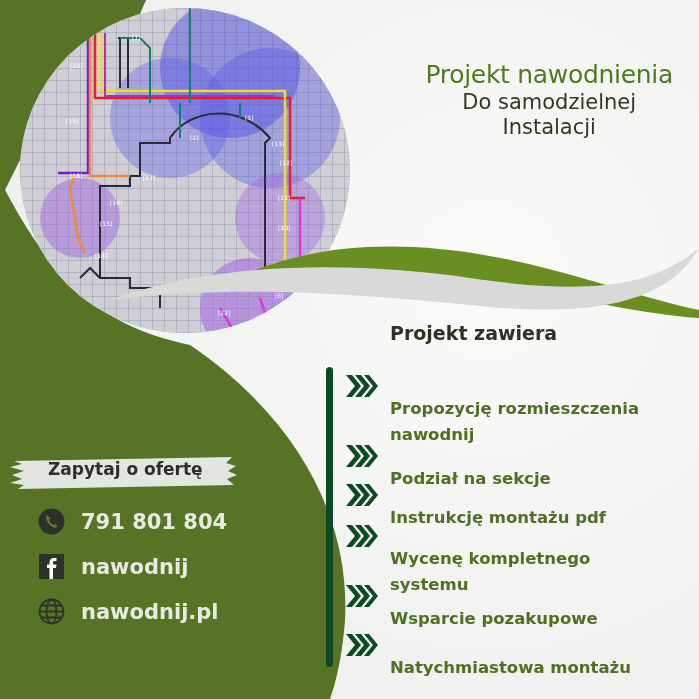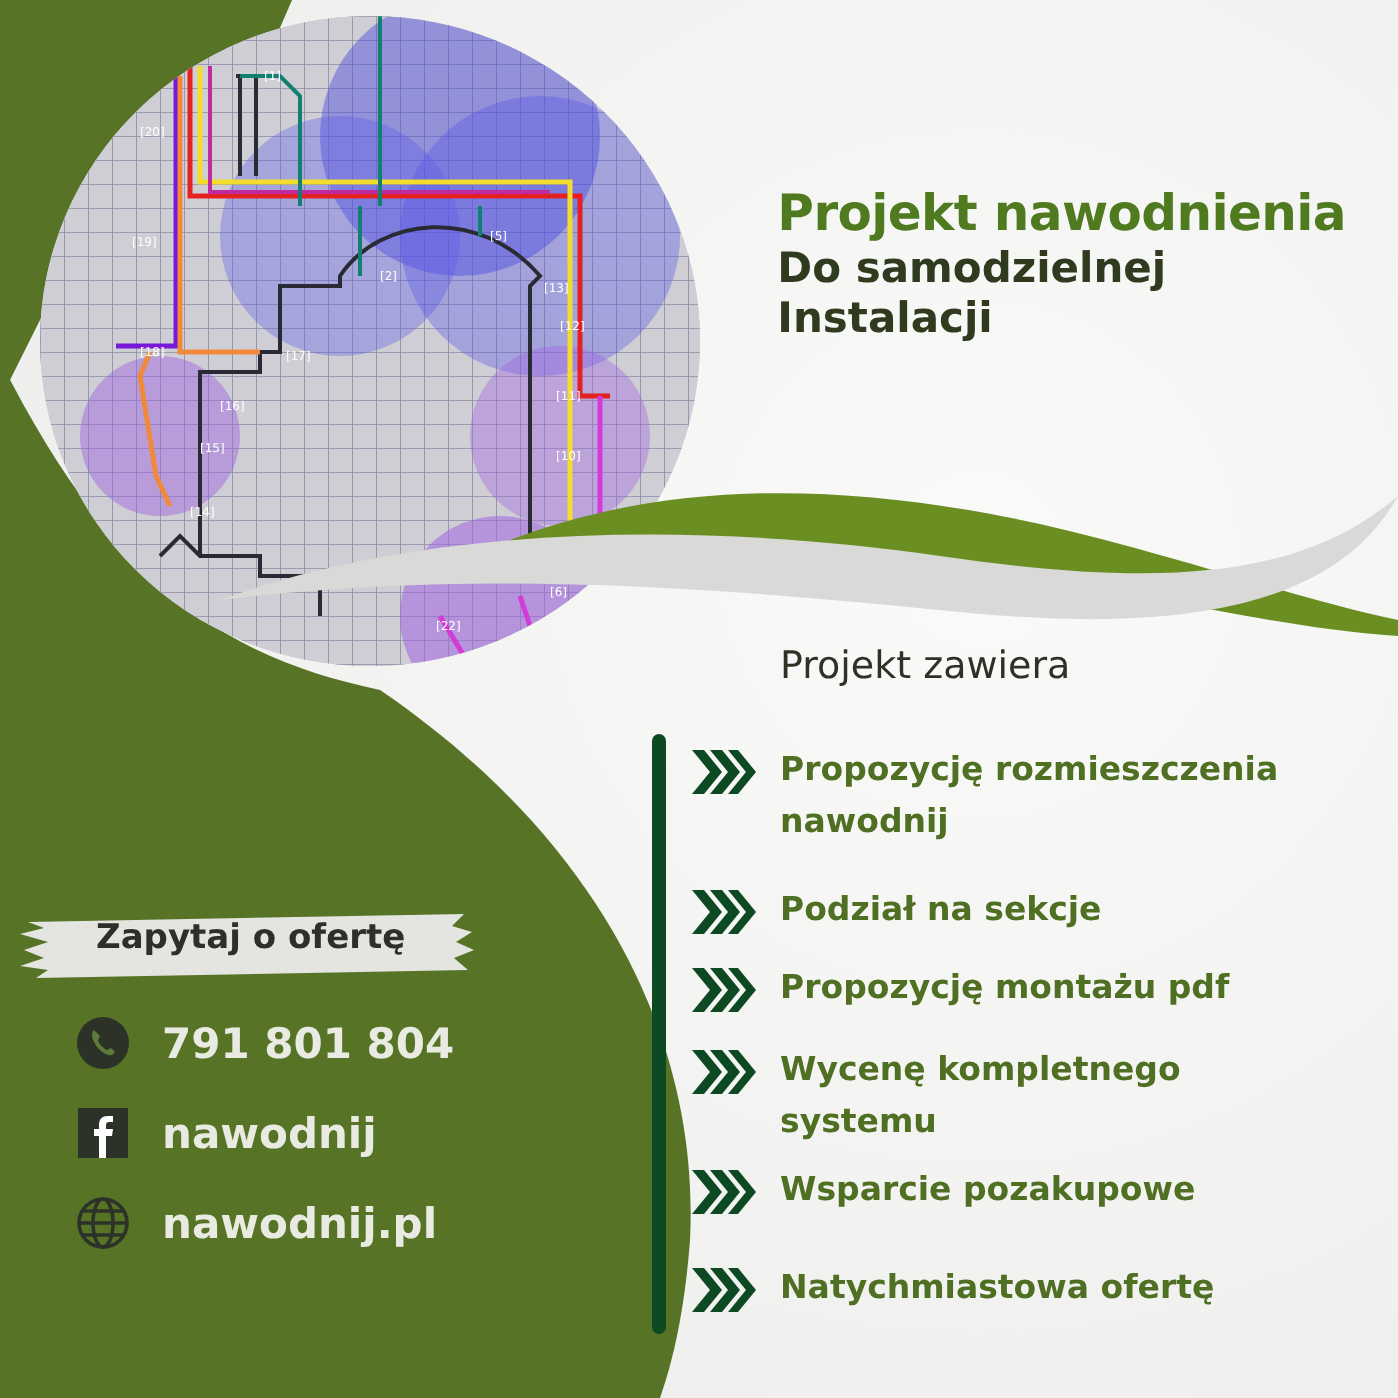--- a/index.html
+++ b/index.html
@@ -10,7 +10,7 @@
   .photo-circle { position: absolute; left: 20px; top: 8px; width: 330px; height: 325px; border-radius: 50%; overflow: hidden; background: #c9c8cf; }
   .photo-circle svg { display: block; }
   .swoosh { position: absolute; left: 0; top: 0; width: 699px; height: 699px; pointer-events: none; }
-  .title { position: absolute; right: 26px; top: 60px; text-align: left; font-weight: bold; line-height: 1.2; margin-top: 32px; }
+  .title { position: absolute; right: 26px; top: 60px; text-align: center; font-weight: normal; line-height: 1.2; }
   .title .t1 { color: #4f7a1f; font-size: 25px; letter-spacing: -0.3px; }
   .title .t2, .title .t3 { color: #2f3a1f; font-size: 21px; }
   .section-head { position: absolute; left: 390px; top: 322px; font-size: 19px; font-weight: normal; color: #2d3224; }

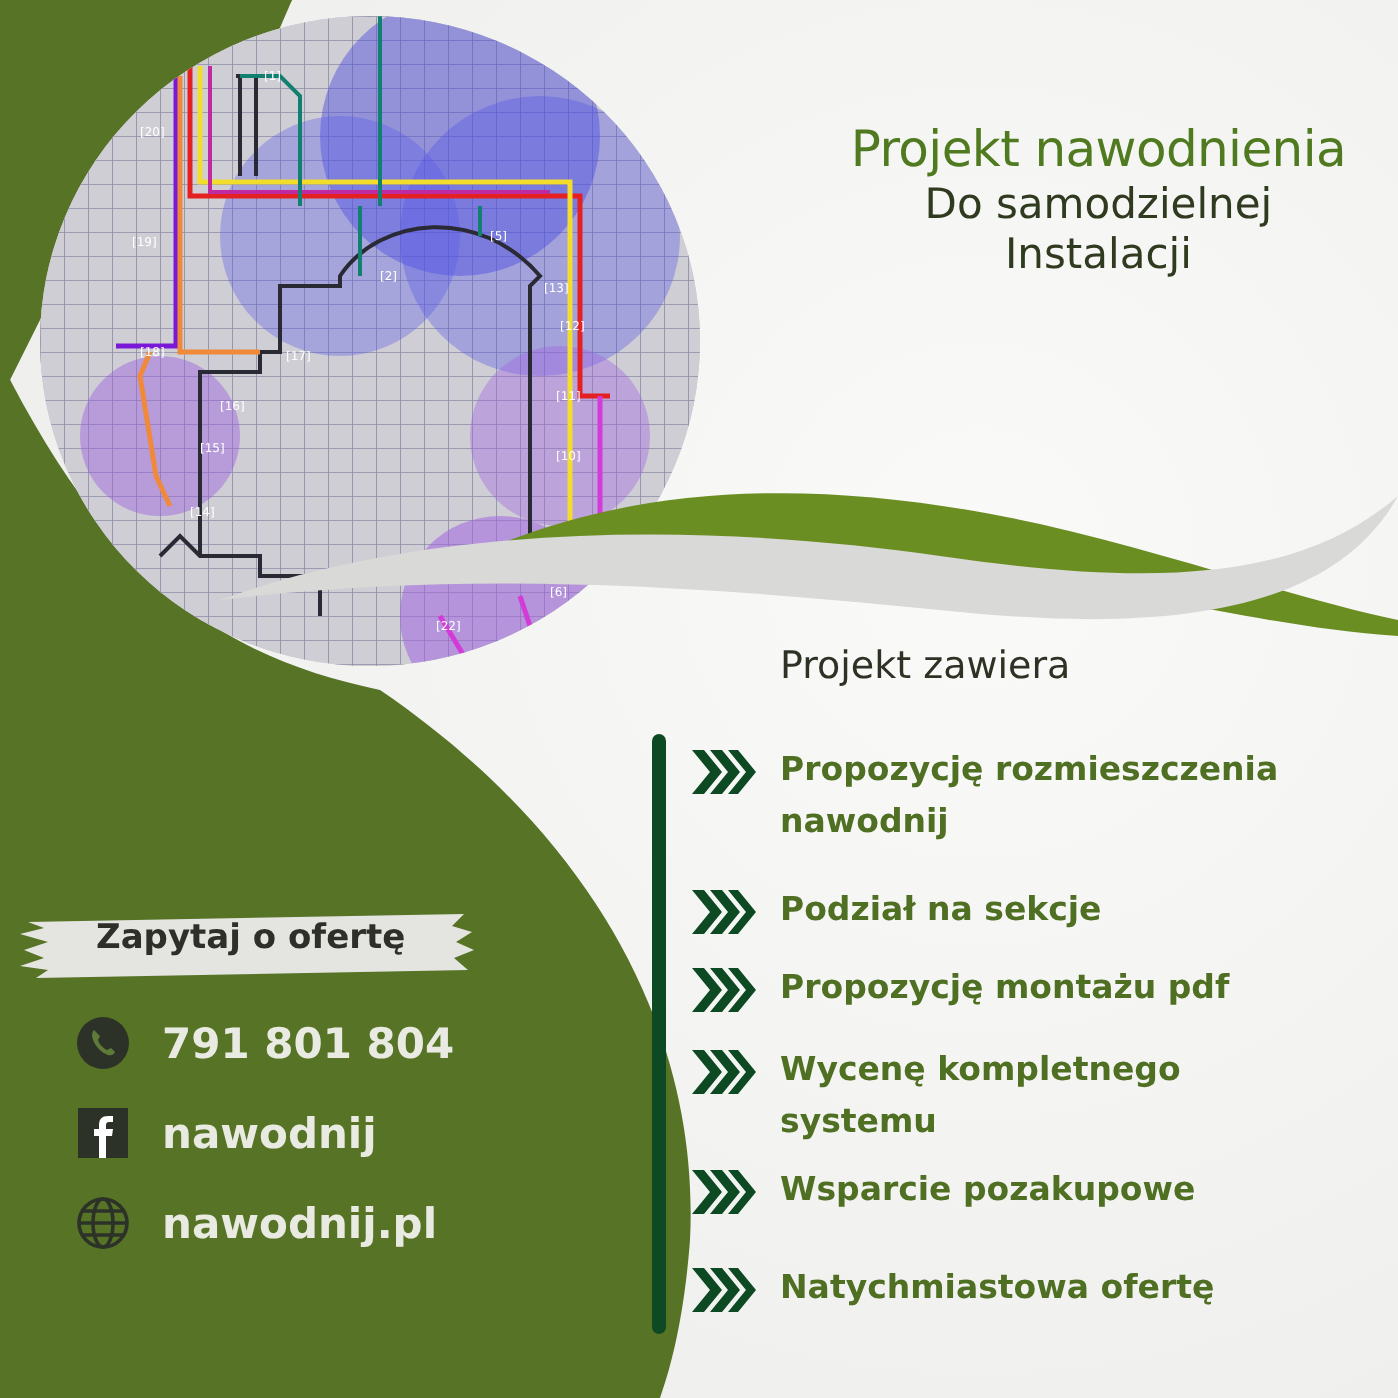--- a/index.html
+++ b/index.html
@@ -13,7 +13,7 @@
   .title { position: absolute; right: 26px; top: 60px; text-align: center; font-weight: normal; line-height: 1.2; }
   .title .t1 { color: #4f7a1f; font-size: 25px; letter-spacing: -0.3px; }
   .title .t2, .title .t3 { color: #2f3a1f; font-size: 21px; }
-  .section-head { position: absolute; left: 390px; top: 322px; font-size: 19px; font-weight: normal; color: #2d3224; }
+  .section-head { position: absolute; left: 390px; top: 322px; font-size: 19px; font-weight: bold; color: #2d3224; }
   .vbar { position: absolute; left: 326px; top: 367px; width: 7px; height: 300px; background: #0d4a23; border-radius: 4px; }
   .list { position: absolute; left: 346px; top: 372px; width: 345px; }
   .item { position: absolute; left: 0; display: flex; align-items: flex-start; }

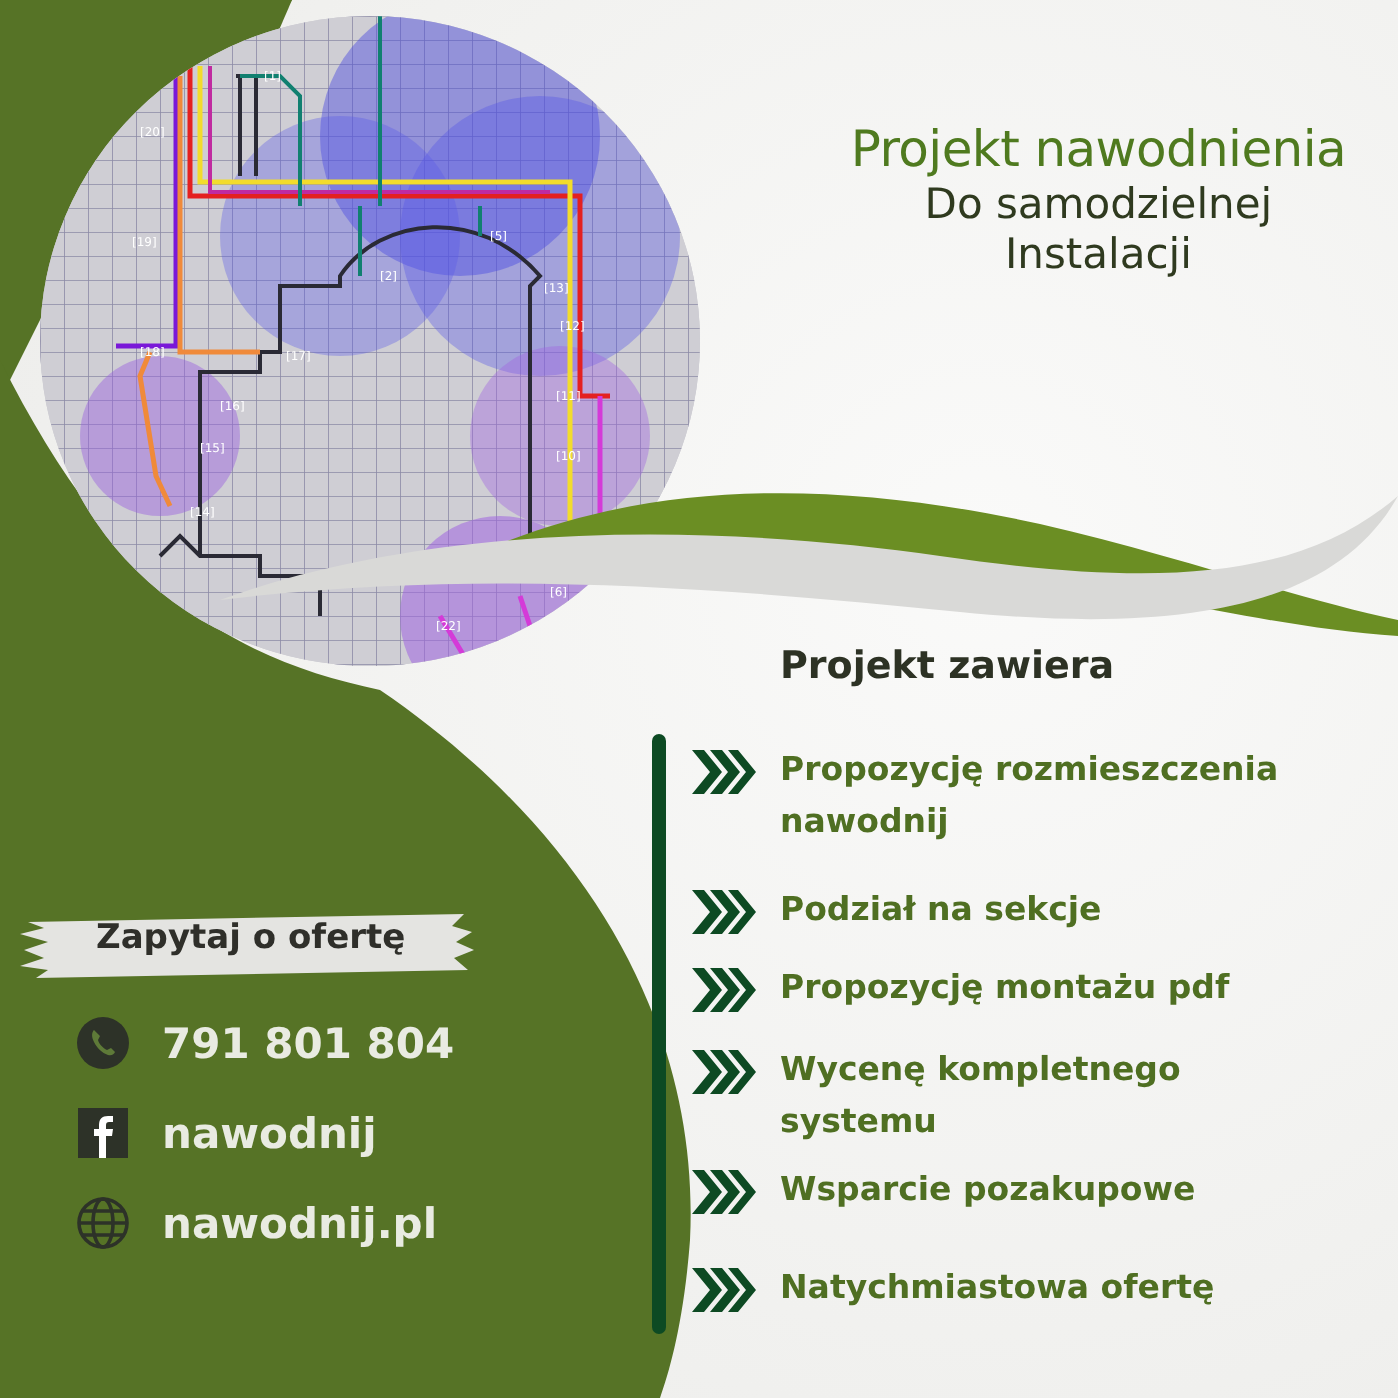--- a/index.html
+++ b/index.html
@@ -18,7 +18,7 @@
   .list { position: absolute; left: 346px; top: 372px; width: 345px; }
   .item { position: absolute; left: 0; display: flex; align-items: flex-start; }
   .chev { width: 32px; height: 22px; margin-right: 12px; flex: none; margin-top: 3px; }
-  .item-text { color: #4f6f22; font-weight: bold; font-size: 16.5px; line-height: 1.6; }
+  .item-text { color: #4f6f22; font-weight: bold; font-size: 16.5px; line-height: 1.6; margin-top: 24px; }
   .cta { position: absolute; left: 8px; top: 455px; width: 230px; height: 36px; }
   .cta-label { position: absolute; left: 36px; top: 459px; font-size: 17px; font-weight: bold; color: #2f2f2a; margin-left: 12px; }
   .contact-row { position: absolute; left: 38px; display: flex; align-items: center; }

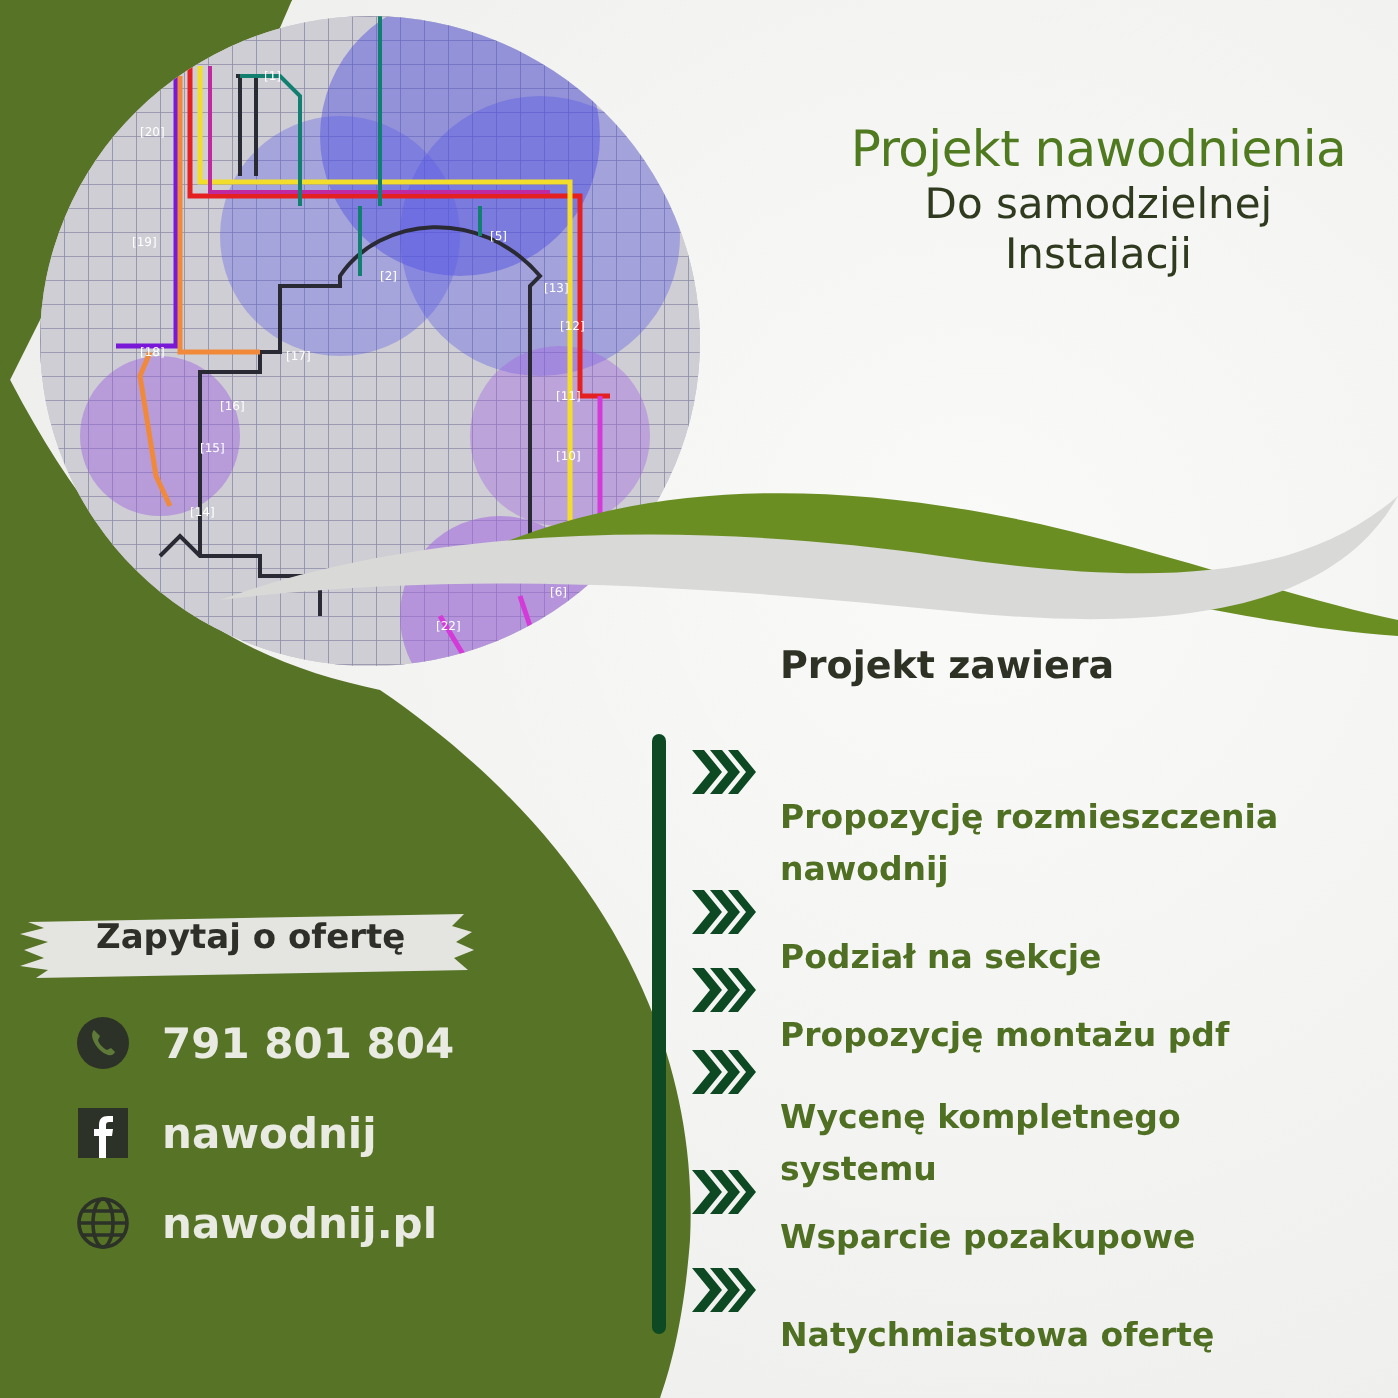--- a/index.html
+++ b/index.html
@@ -124,7 +124,7 @@
           <path d="M0,0 L6,0 L15,11 L6,22 L0,22 L9,11 Z M9,0 L15,0 L24,11 L15,22 L9,22 L18,11 Z M18,0 L23,0 L32,11 L23,22 L18,22 L27,11 Z" fill="#0d4a23"></path>
         </svg>
       <div class="item-text">
-          <div>Propozycję montażu pdf</div>
+          <div>Instrukcję montażu pdf</div>
         </div>
     </div>
     <div class="item" style="top:150px">

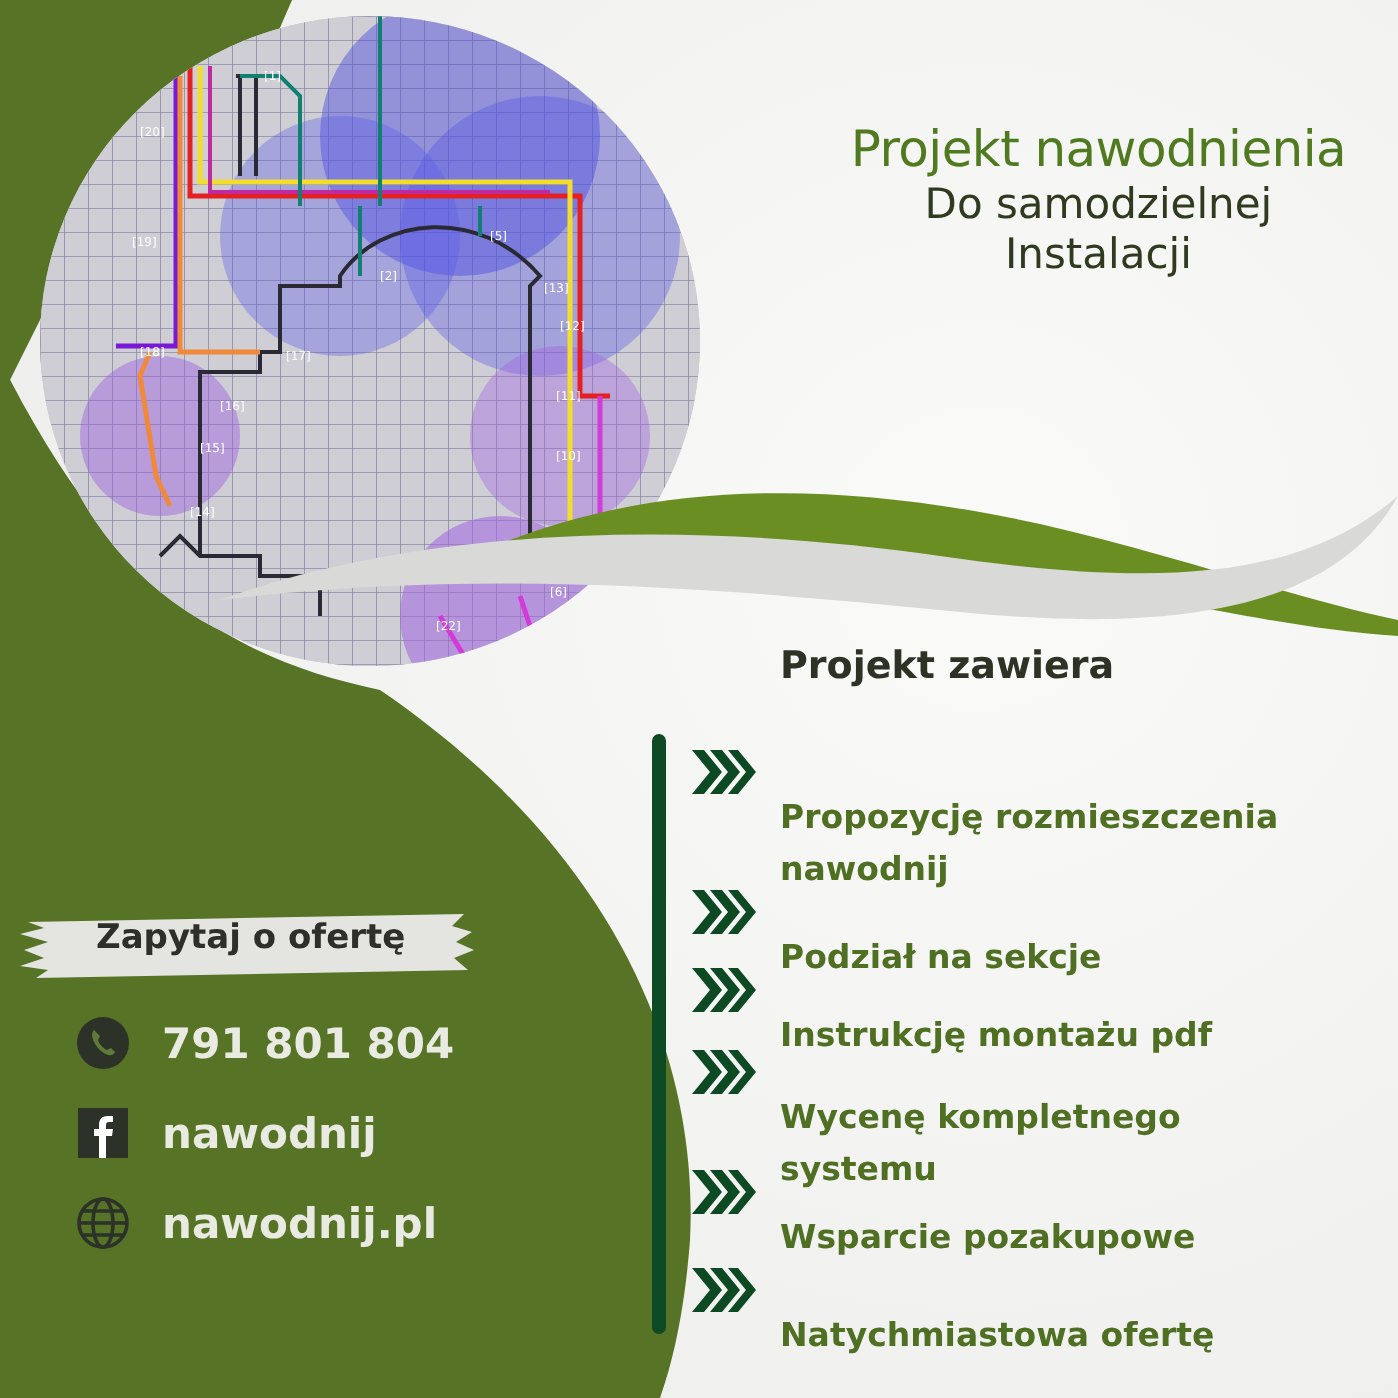--- a/index.html
+++ b/index.html
@@ -149,7 +149,7 @@
           <path d="M0,0 L6,0 L15,11 L6,22 L0,22 L9,11 Z M9,0 L15,0 L24,11 L15,22 L9,22 L18,11 Z M18,0 L23,0 L32,11 L23,22 L18,22 L27,11 Z" fill="#0d4a23"></path>
         </svg>
       <div class="item-text">
-          <div>Natychmiastowa ofertę</div>
+          <div>Natychmiastowa montażu</div>
         </div>
     </div>
   </div>

